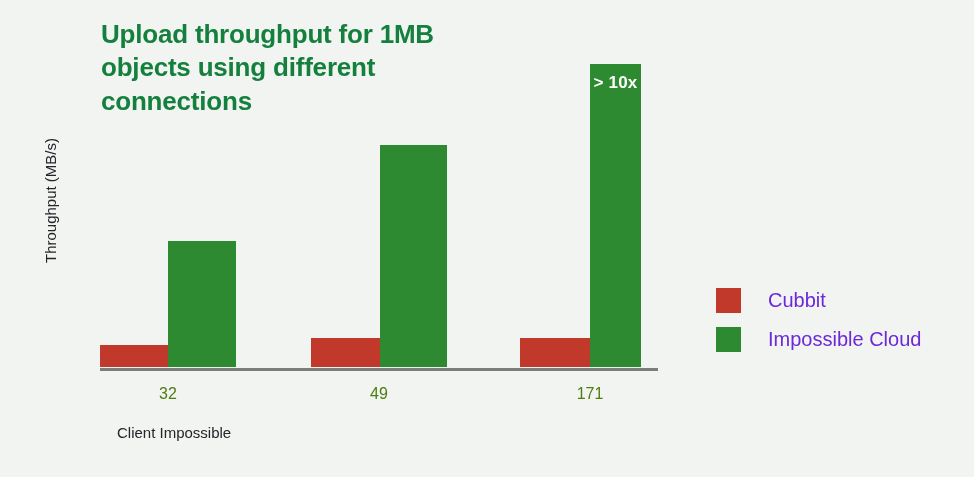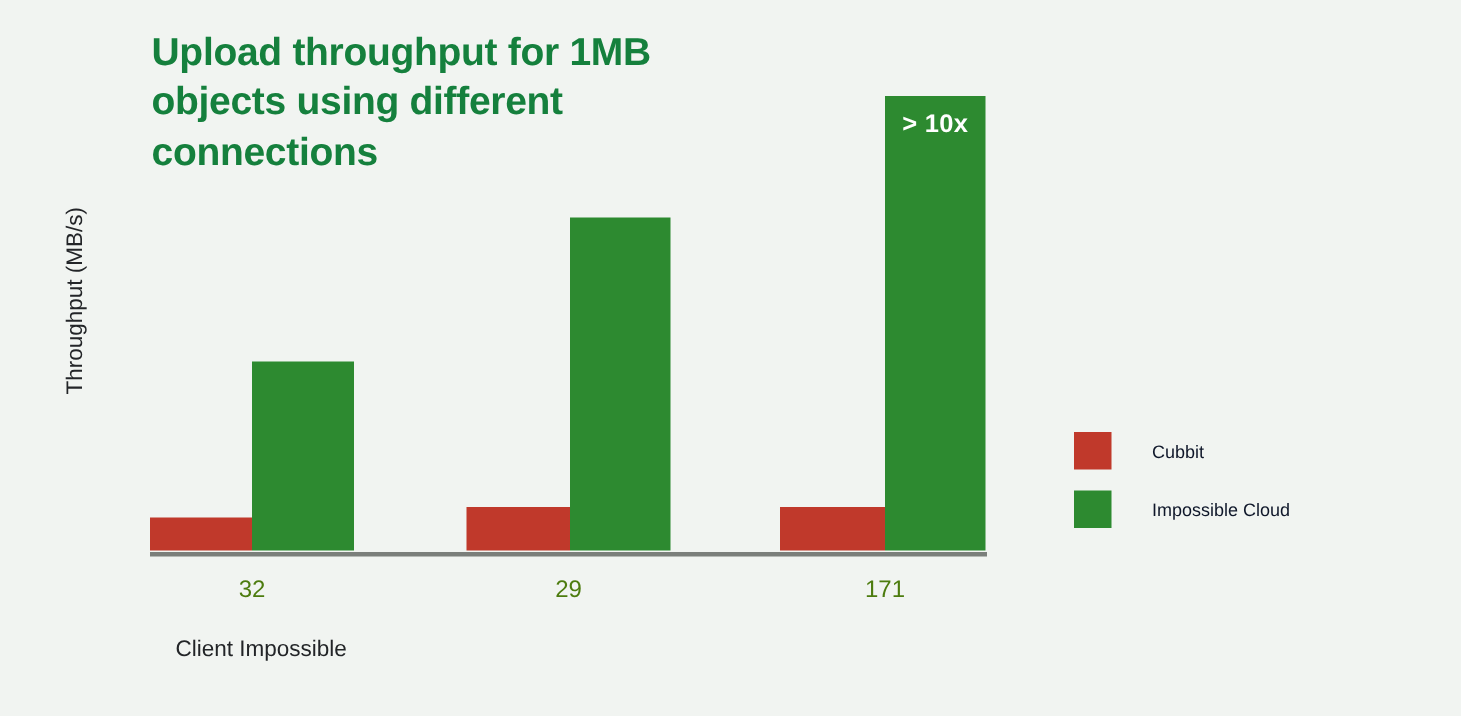--- a/index.html
+++ b/index.html
@@ -142,7 +142,7 @@
     <div class="bar" style="left: 280px; width: 67px; height: 222px; background: rgb(45, 138, 48);"></div>
 
     <div class="bar" style="left: 420px; width: 70px; height: 29px; background: rgb(192, 57, 43);"></div>
-    <div class="bar" style="left: 490px; width: 67px; height: 303px; background: rgb(45, 138, 48);">
+    <div class="bar" style="left: 490px; width: 51px; height: 303px; background: rgb(45, 138, 48);">
       <span class="bar-annotation" style="color: rgb(255, 255, 255);">&gt; 10x</span>
     </div>
   </div>

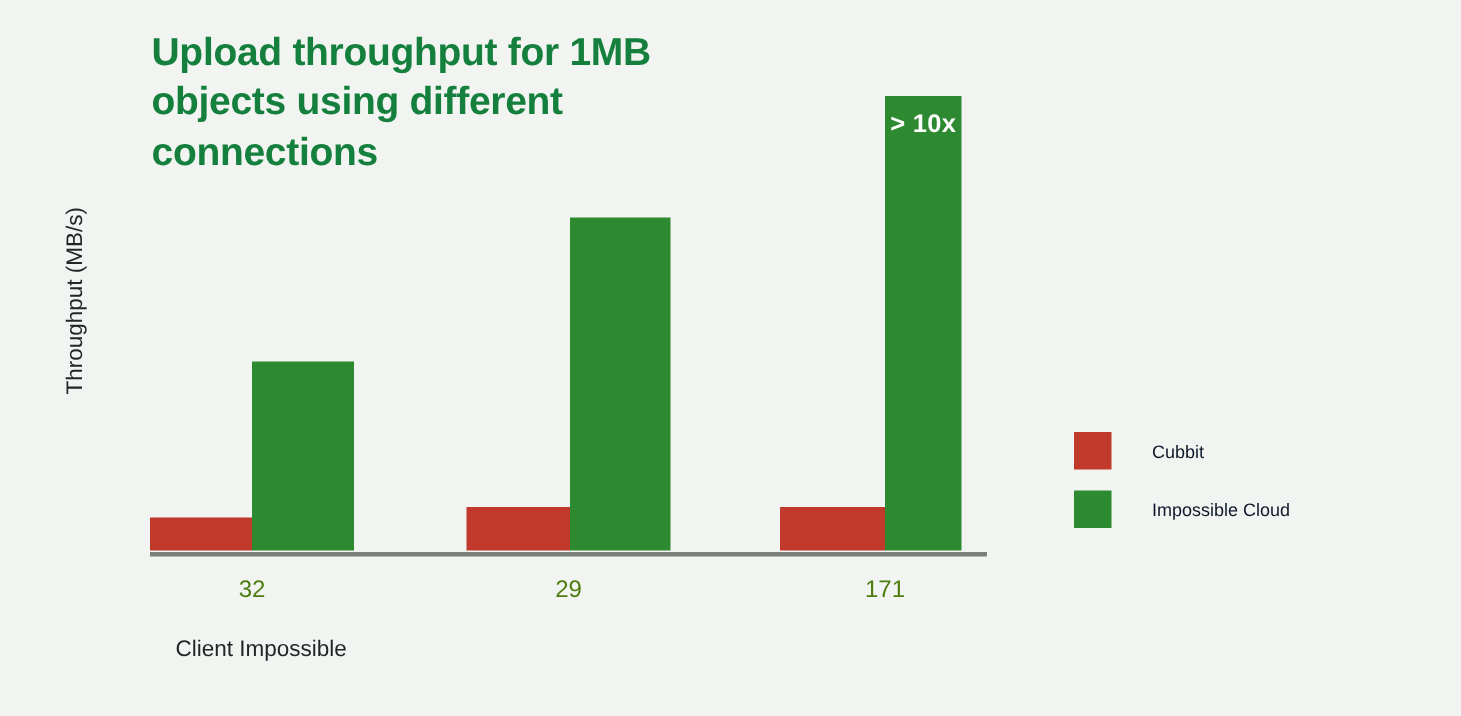--- a/index.html
+++ b/index.html
@@ -117,8 +117,8 @@
   }
   .legend-text {
     margin-left: 27px;
-    font-size: 12px;
-    color: #0f172a;
+    font-size: 20px;
+    color: #6d28d9;
     white-space: nowrap;
   }
 </style>

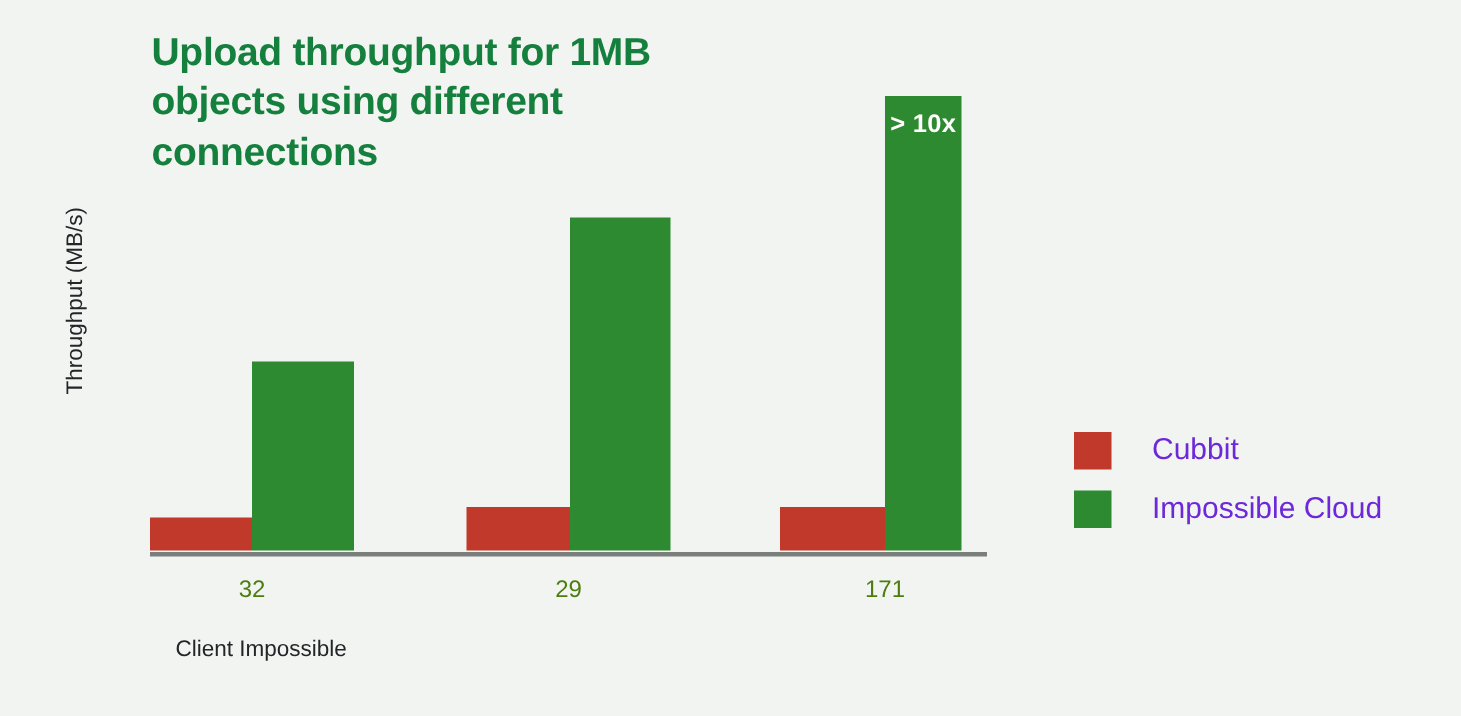--- a/index.html
+++ b/index.html
@@ -150,7 +150,7 @@
   <div id="x-axis-line" style="background: rgb(123, 127, 123);"></div>
 
   <div class="xtick" style="left:108px;">32</div>
-  <div class="xtick" style="left:319px;">29</div>
+  <div class="xtick" style="left:319px;">49</div>
   <div class="xtick" style="left:530px;">171</div>
 
   <div id="xlabel">Client Impossible</div>

